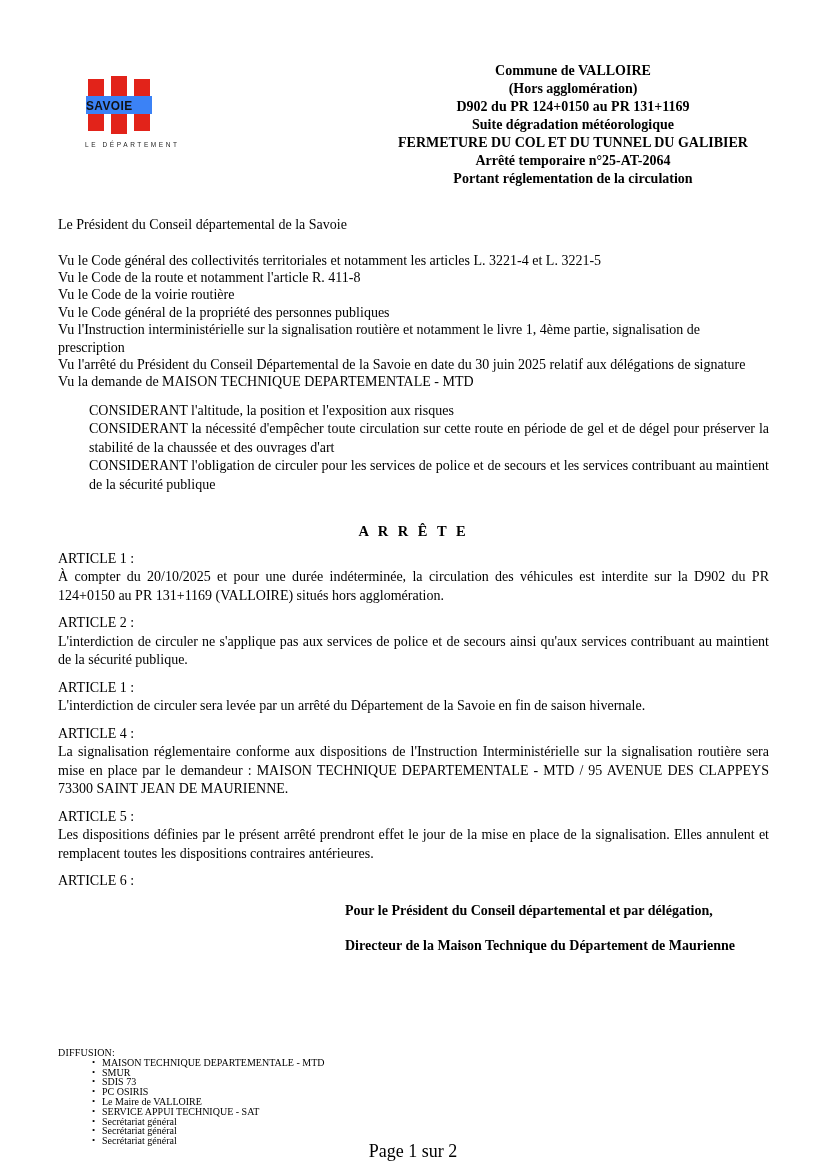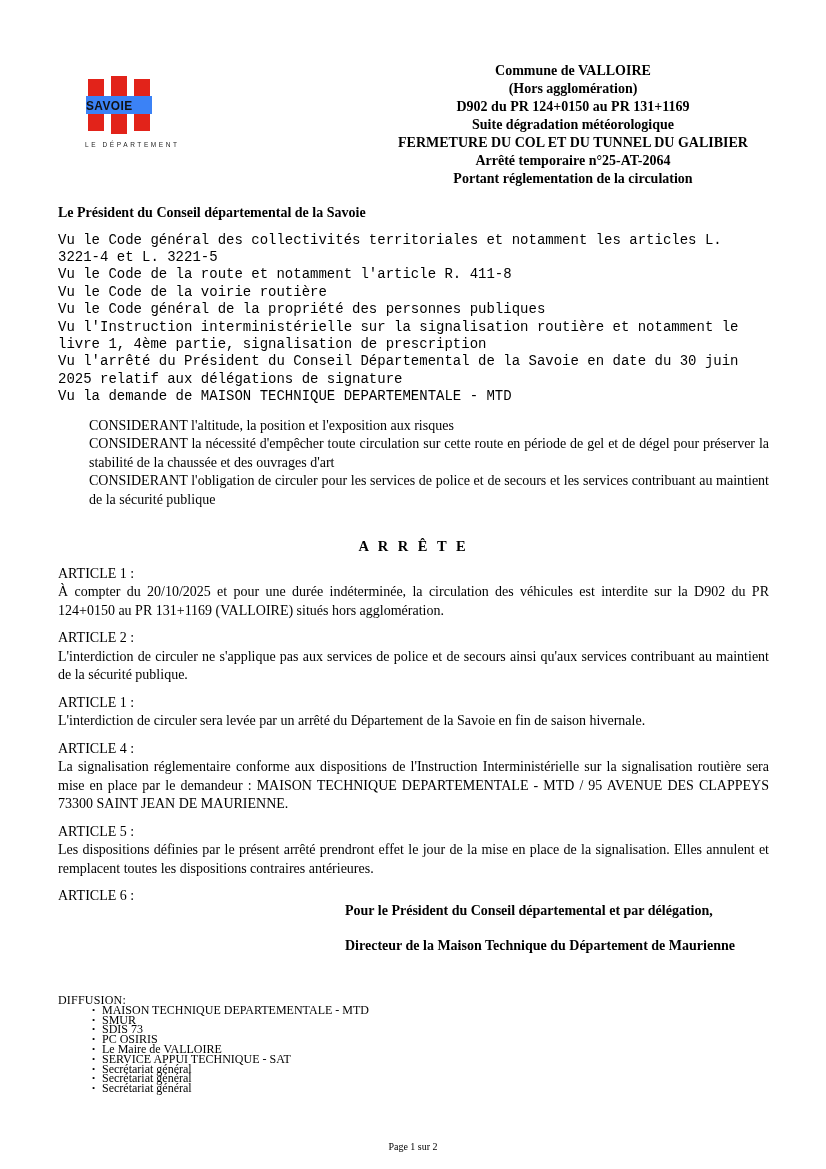--- a/index.html
+++ b/index.html
@@ -52,7 +52,7 @@
     position:absolute; left:58px; top:204px; width:711px;
     font-size:14px; line-height:18.5px;
   }
-  .intro { font-weight:bold; }
+  .intro { font-weight:normal;margin-top:12px; }
   .vu-list { margin-top:9px; line-height:17.4px;font-family:Liberation Mono, monospace; }
   .considerants { margin-top:11px; }
   .considerants p { text-align:justify;margin-left:31px; }

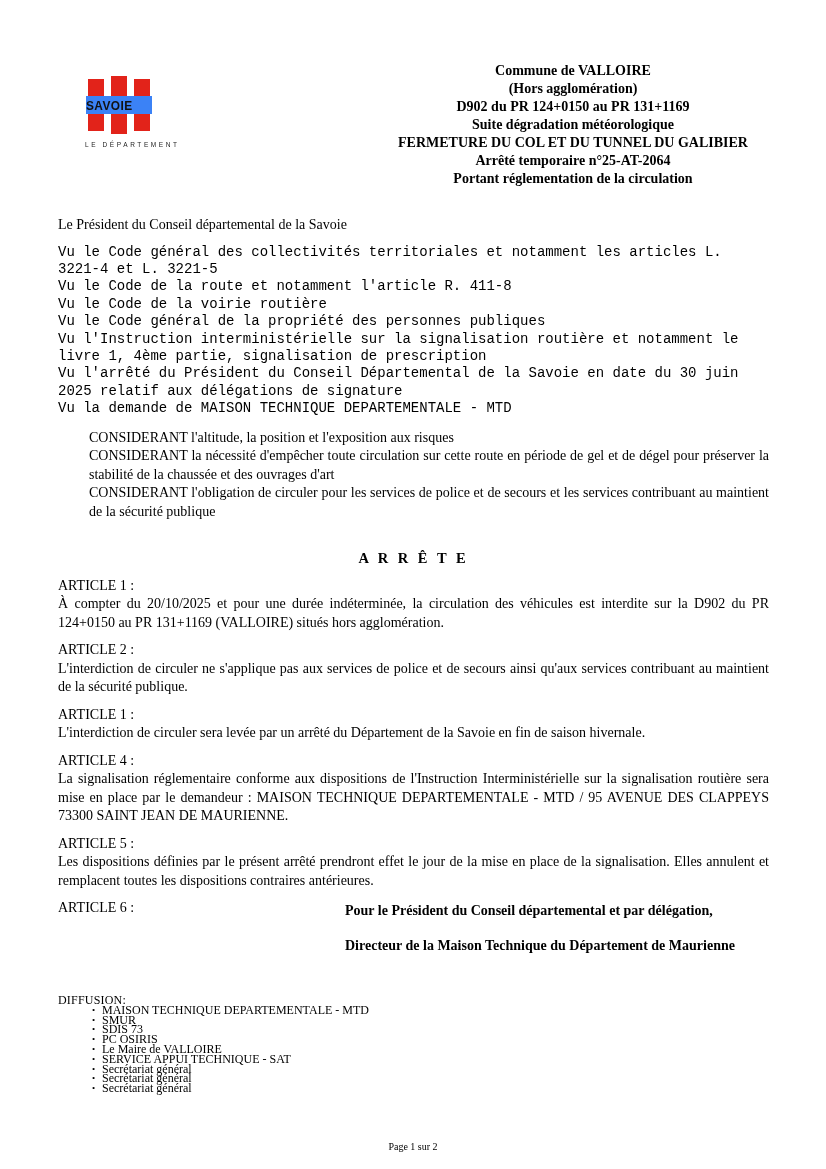--- a/index.html
+++ b/index.html
@@ -53,7 +53,7 @@
     font-size:14px; line-height:18.5px;
   }
   .intro { font-weight:normal;margin-top:12px; }
-  .vu-list { margin-top:9px; line-height:17.4px;font-family:Liberation Mono, monospace; }
+  .vu-list { margin-top:17px; line-height:17.4px; }
   .considerants { margin-top:11px; }
   .considerants p { text-align:justify;margin-left:31px; }
   .arrete {

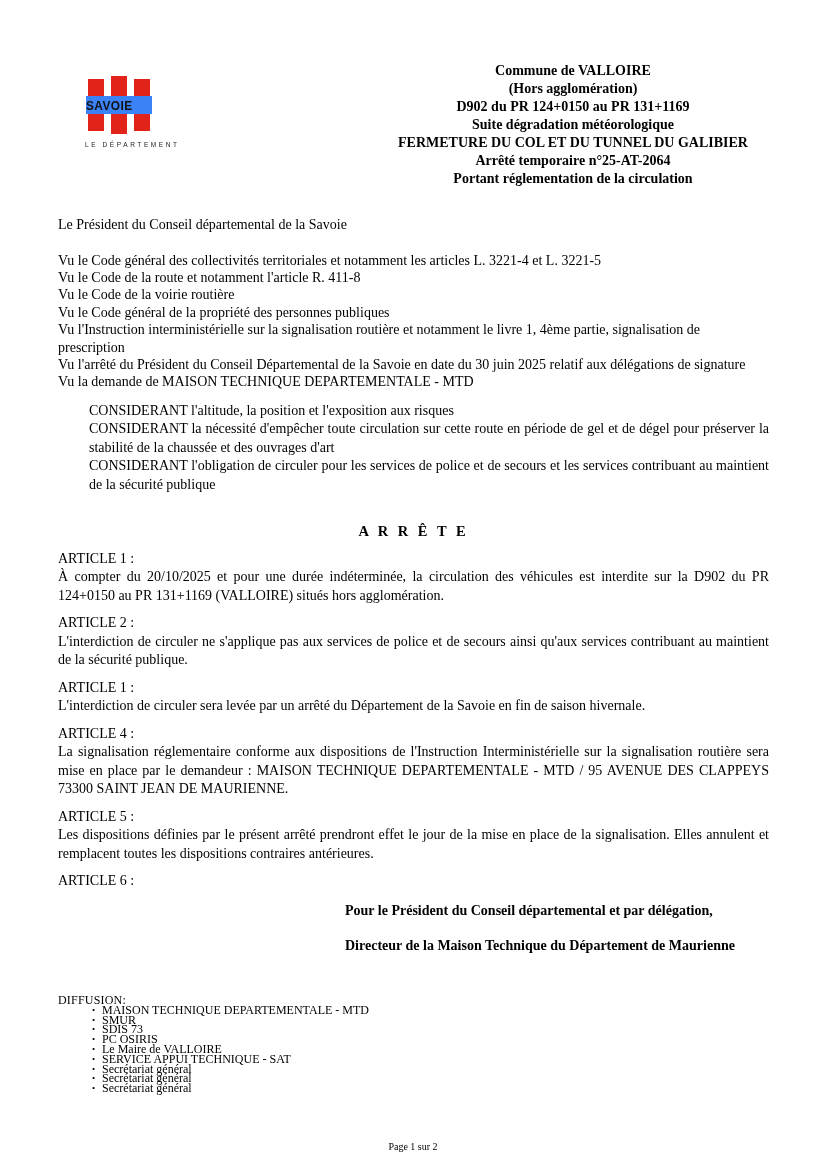--- a/index.html
+++ b/index.html
@@ -72,7 +72,7 @@
   .signature div { font-weight:bold; margin-bottom:16px; white-space:nowrap; }
 
   
-  .diffusion { position:absolute; left:58px; top:996px; font-size:12px; line-height:9.8px; }
+  .diffusion { position:absolute; left:58px; top:1048px; font-size:10px; line-height:9.8px; }
   .diffusion-label { letter-spacing:0.2px; }
   .diffusion ul { list-style:none; padding-left:34px; }
   .diffusion li { position:relative; padding-left:10px; }

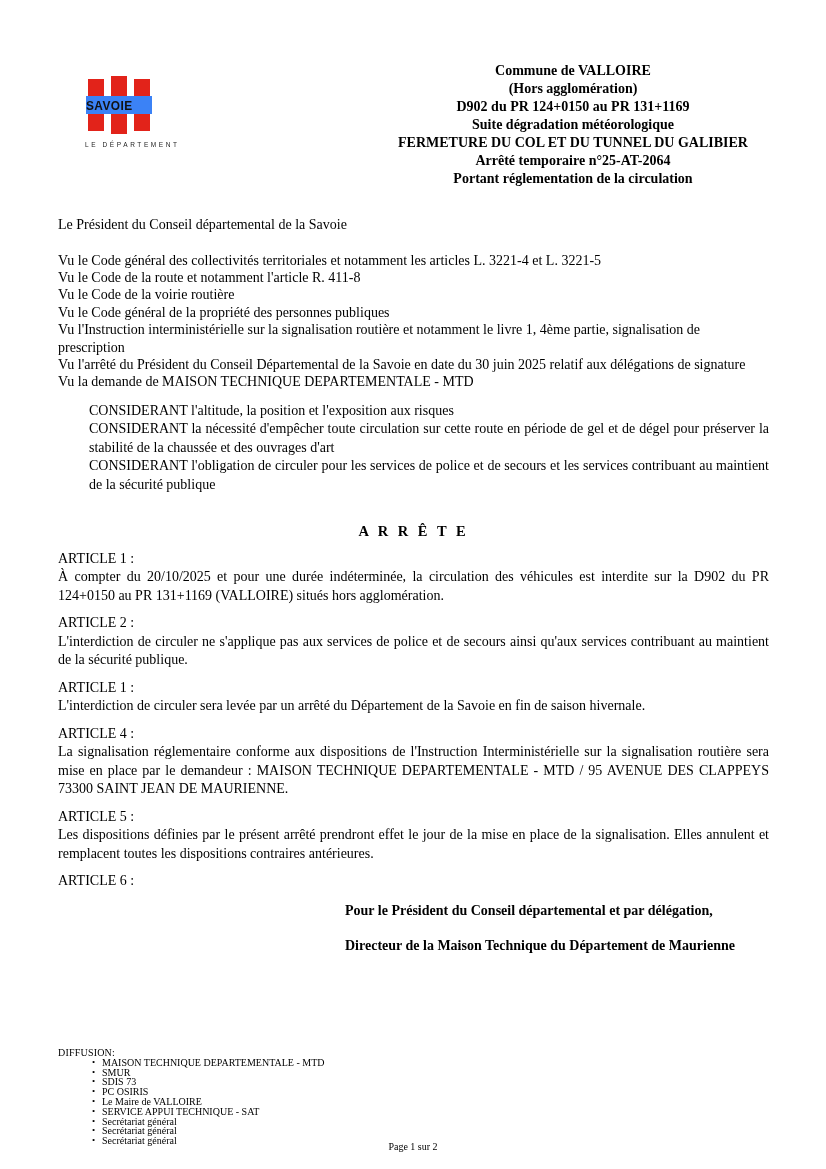--- a/index.html
+++ b/index.html
@@ -83,7 +83,7 @@
   
   .footer {
     position:absolute; left:0; top:1141px; width:100%;
-    text-align:center; font-size:10px;
+    text-align:center; font-size:18px;
   }
 </style>
 </head>

